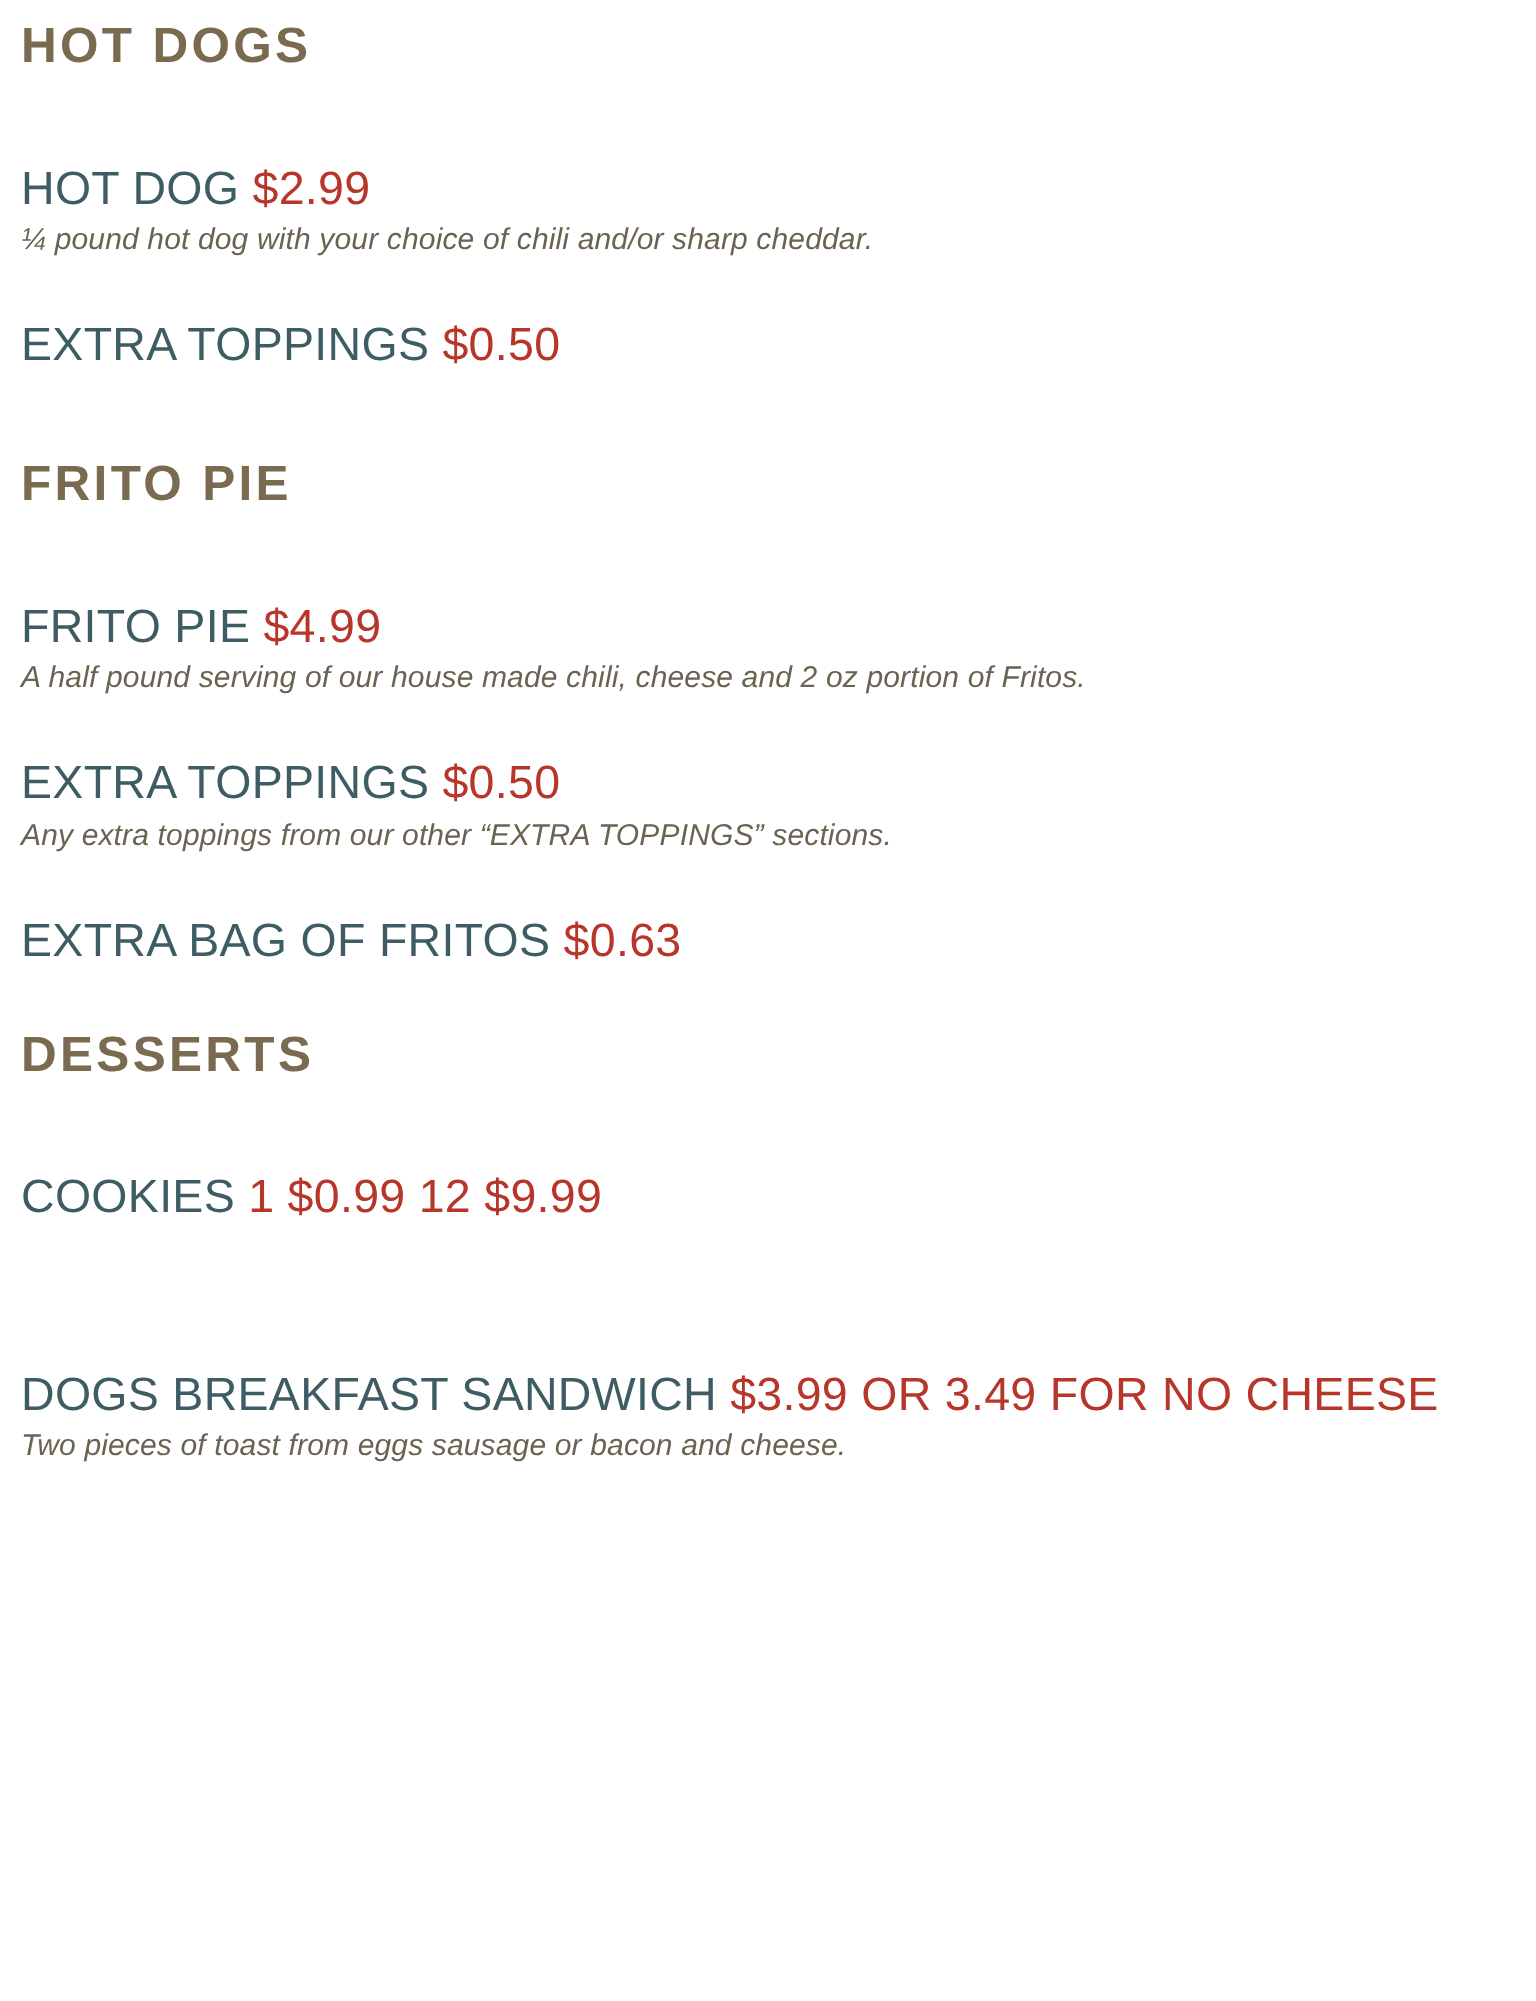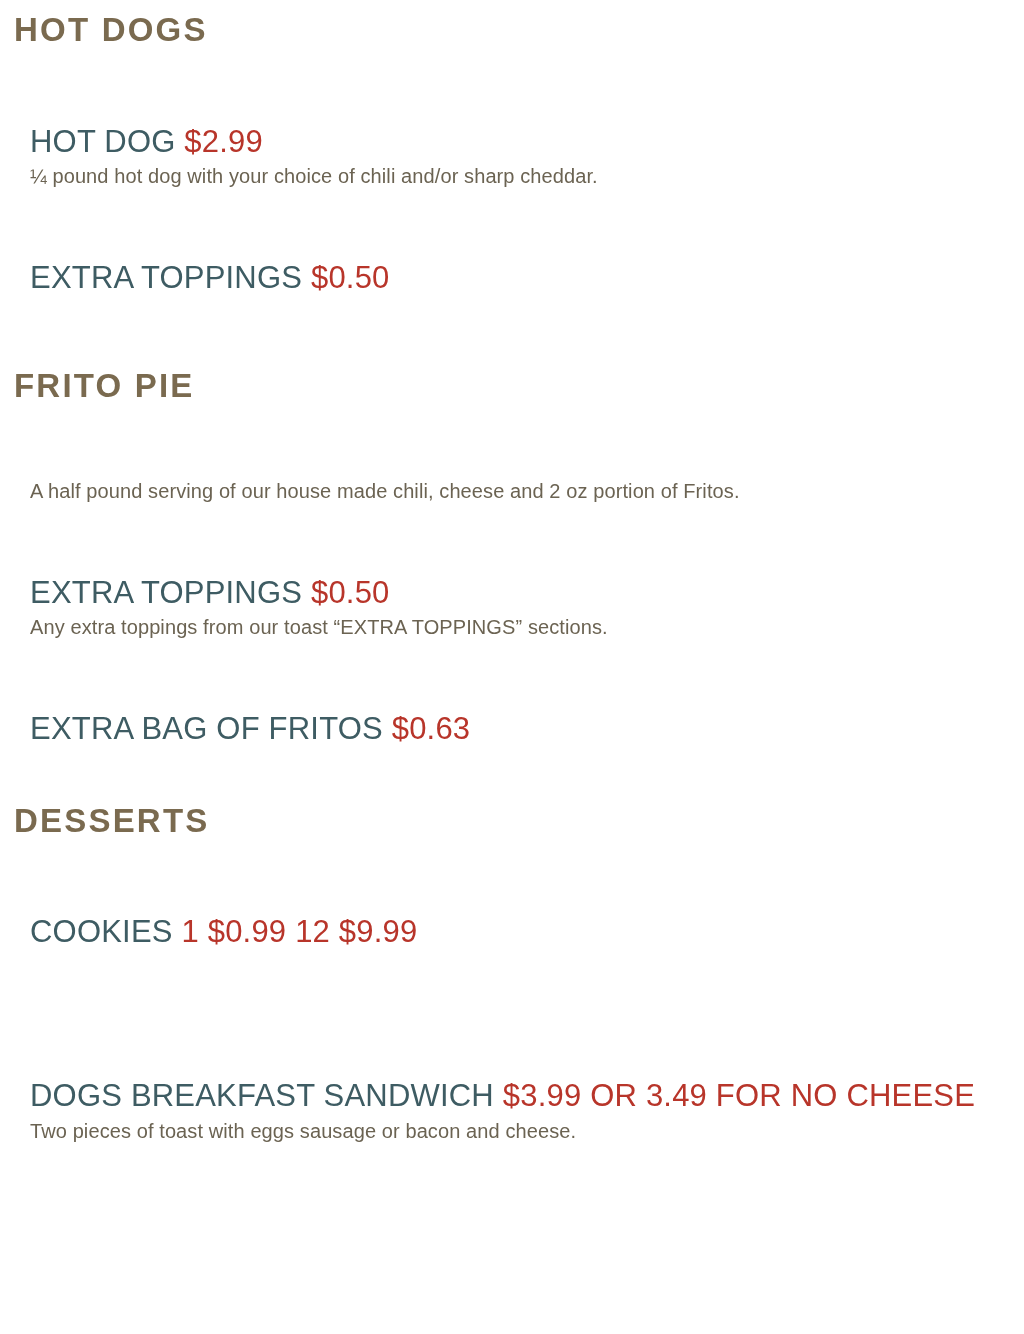--- a/index.html
+++ b/index.html
@@ -35,7 +35,7 @@
     height: 52px;
   }
   .item {
-    margin: 16px;
+    margin: 0;
   }
   .item-head {
     font-size: 31px;

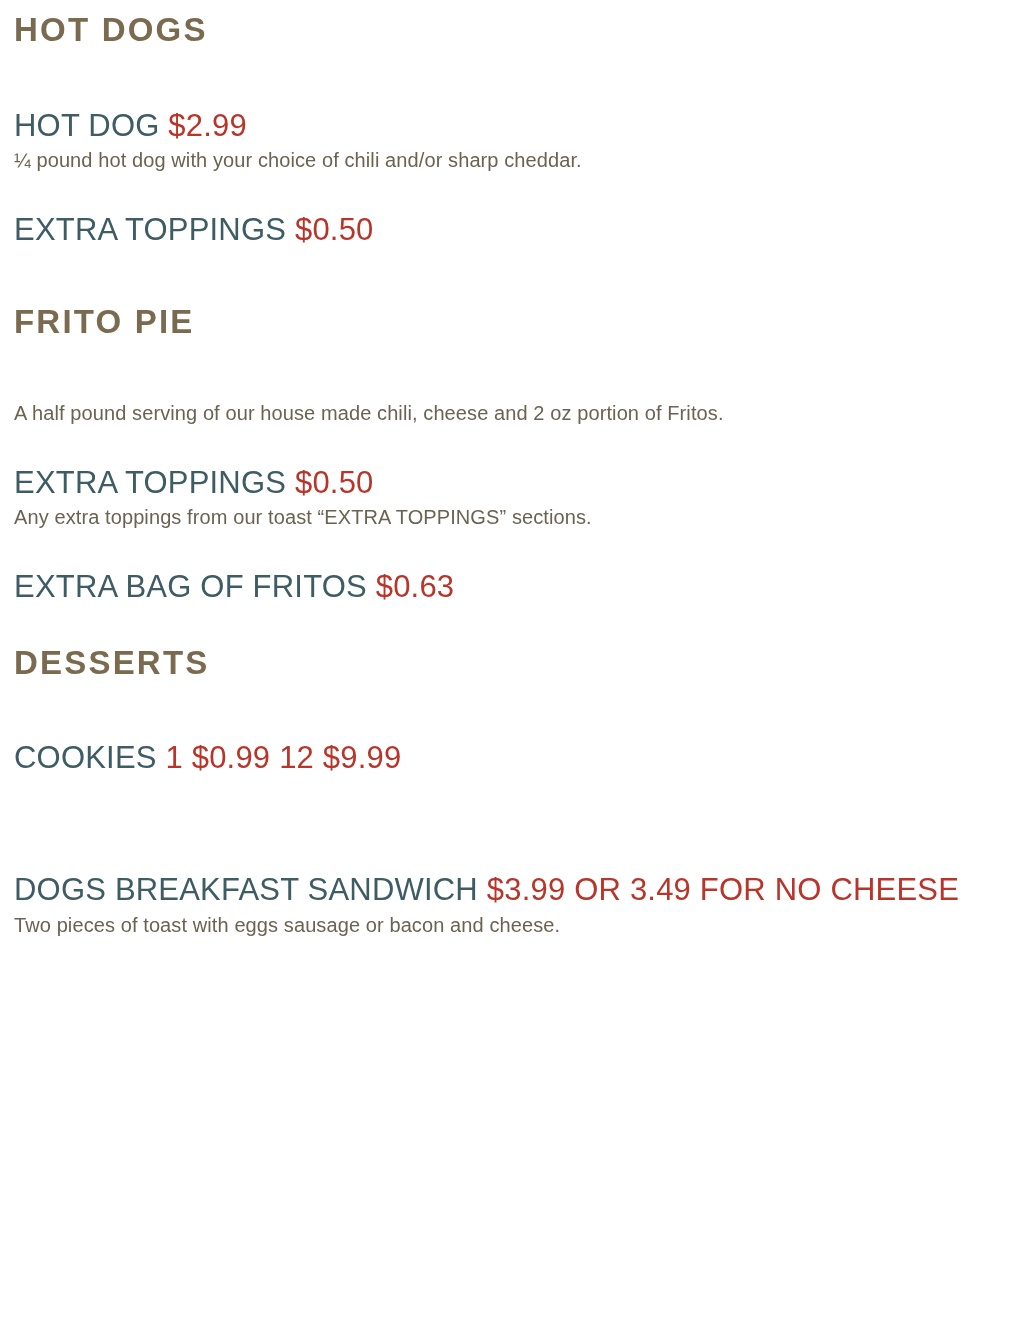--- a/index.html
+++ b/index.html
@@ -56,6 +56,7 @@
     color: #6b6352;
     margin-top: 2px;
     letter-spacing: 0.1px;
+    font-style: italic;
   }
   .gap-lg { height: 56px; }
   .gap-md { height: 36px; }

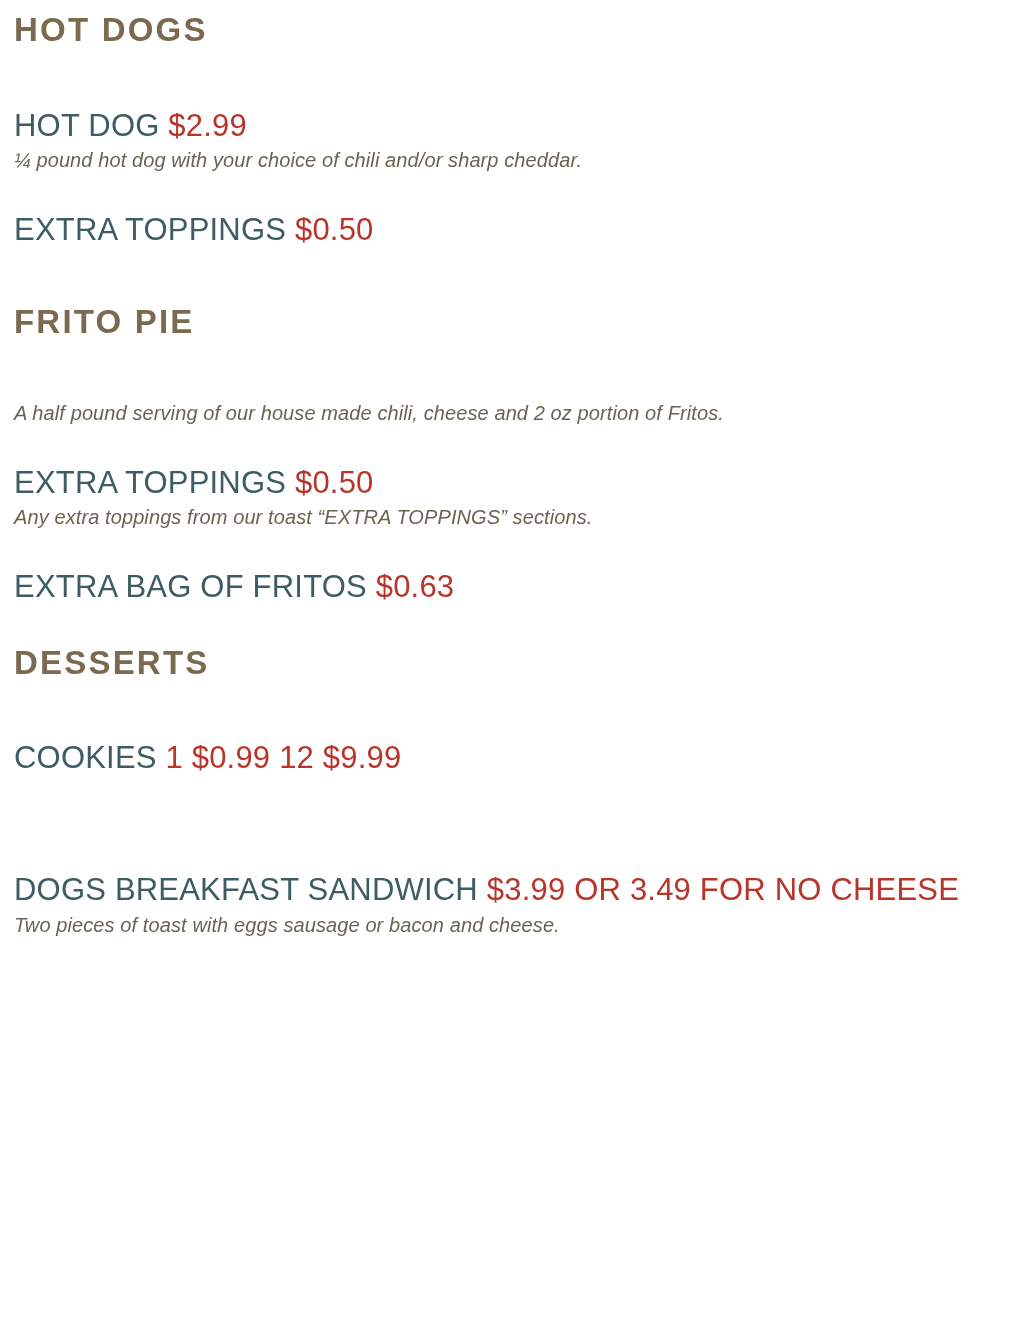--- a/index.html
+++ b/index.html
@@ -97,6 +97,10 @@
     <div class="gap-lg"></div>
 
     <div class="item">
+      <div class="item-head">
+        <span class="item-name">FRITO PIE</span>
+        <span class="item-price">$4.99</span>
+      </div>
       <div class="item-desc">A half pound serving of our house made chili, cheese and 2 oz portion of Fritos.</div>
     </div>
 

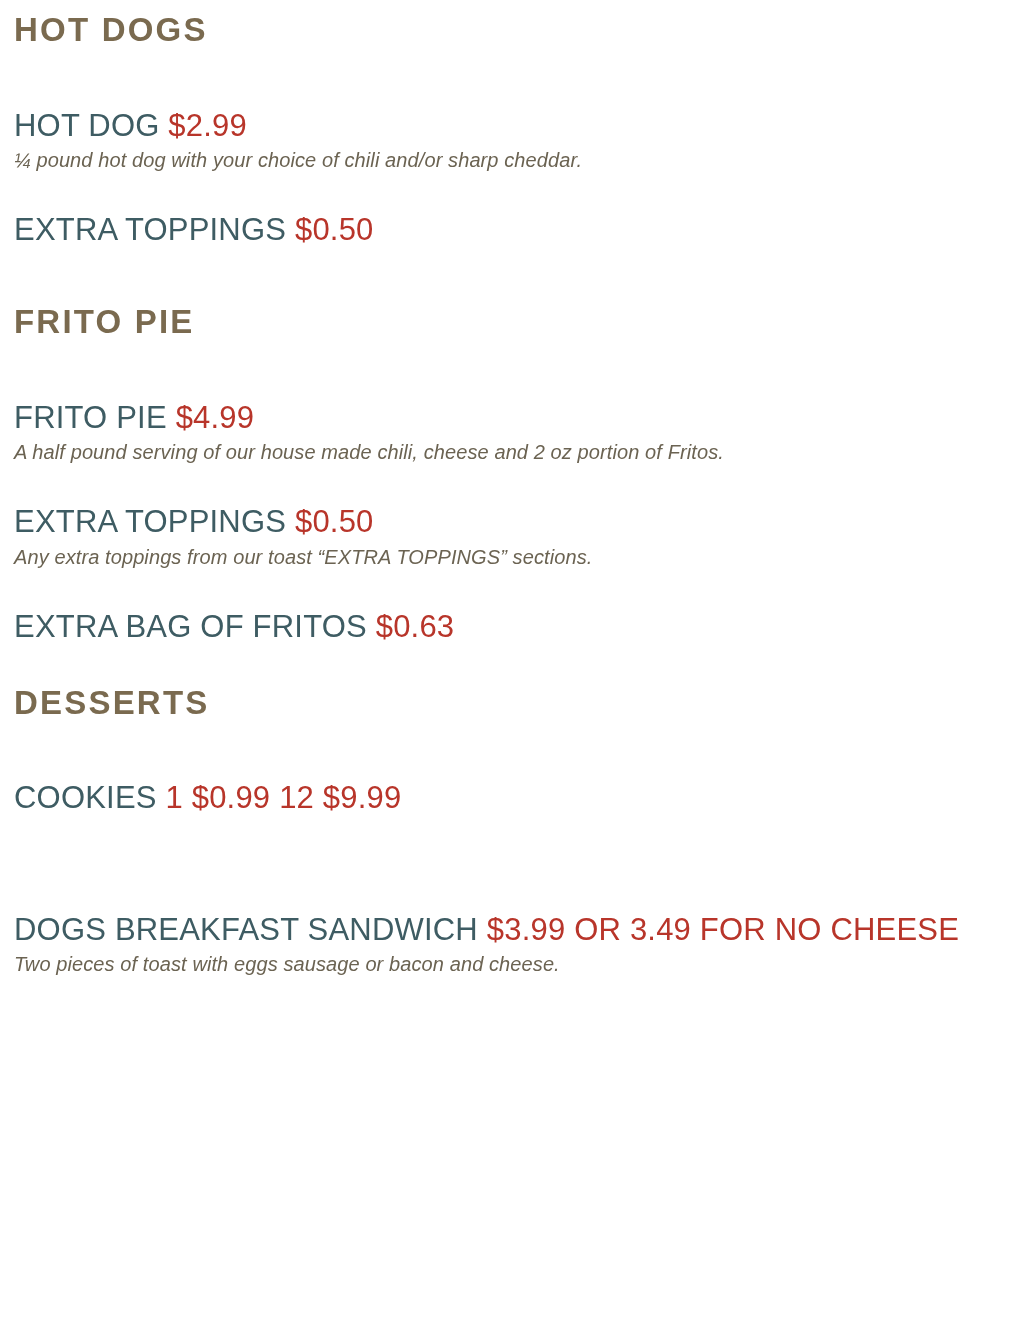--- a/index.html
+++ b/index.html
@@ -111,7 +111,7 @@
         <span class="item-name">EXTRA TOPPINGS</span>
         <span class="item-price">$0.50</span>
       </div>
-      <div class="item-desc">Any extra toppings from our toast “EXTRA TOPPINGS” sections.</div>
+      <div class="item-desc">Any extra toppings from our other “EXTRA TOPPINGS” sections.</div>
     </div>
 
     <div class="gap-md"></div>

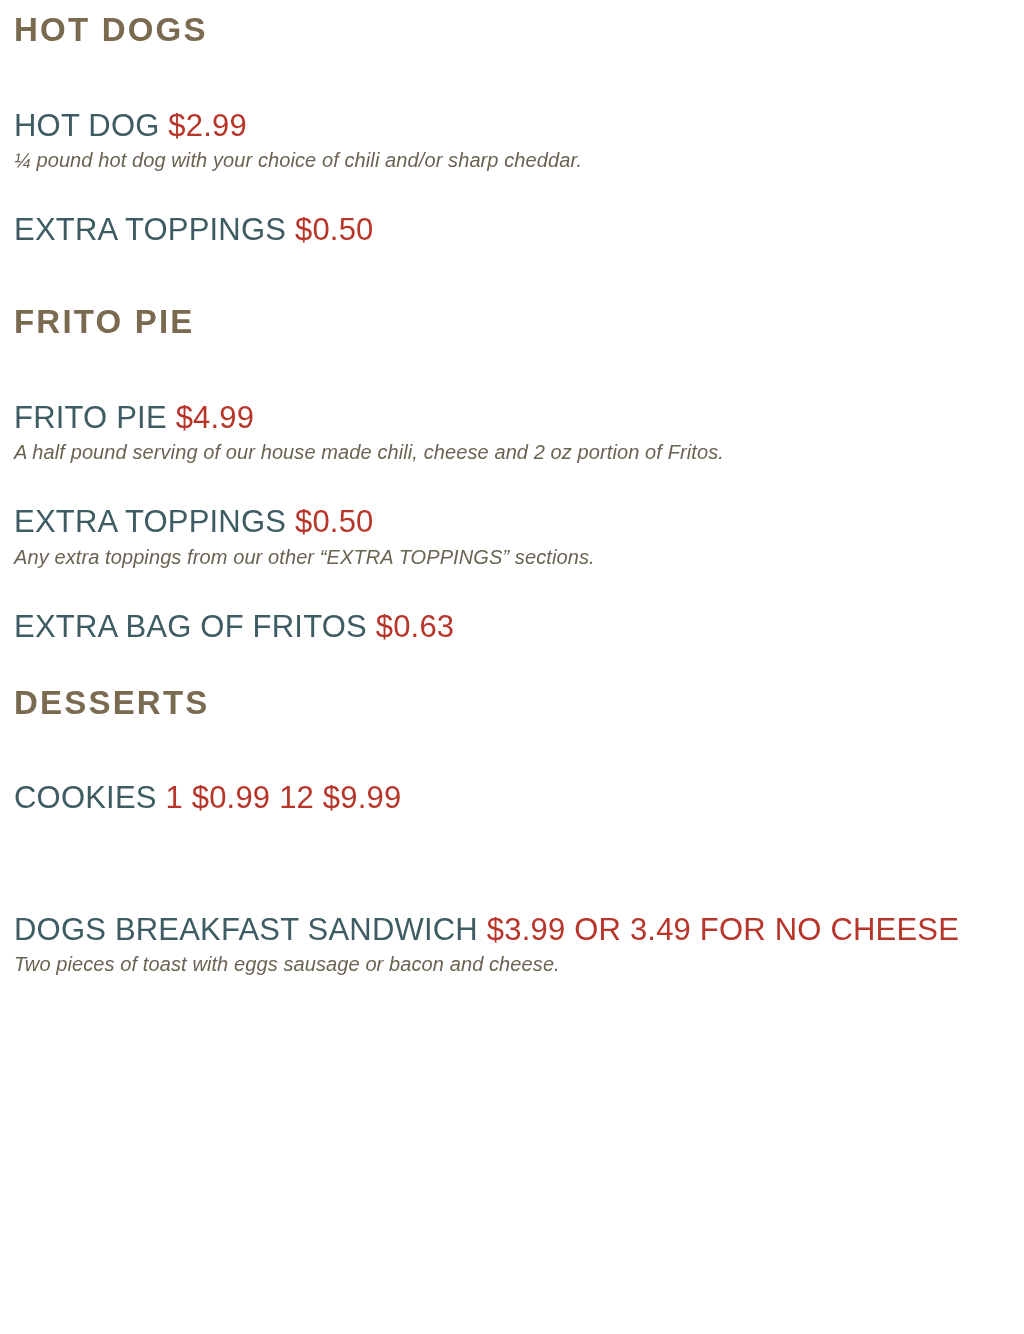--- a/index.html
+++ b/index.html
@@ -150,7 +150,7 @@
         <span class="item-name">DOGS BREAKFAST SANDWICH</span>
         <span class="item-price">$3.99 OR 3.49 FOR NO CHEESE</span>
       </div>
-      <div class="item-desc">Two pieces of toast with eggs sausage or bacon and cheese.</div>
+      <div class="item-desc">Two pieces of toast from eggs sausage or bacon and cheese.</div>
     </div>
   </div>
 

